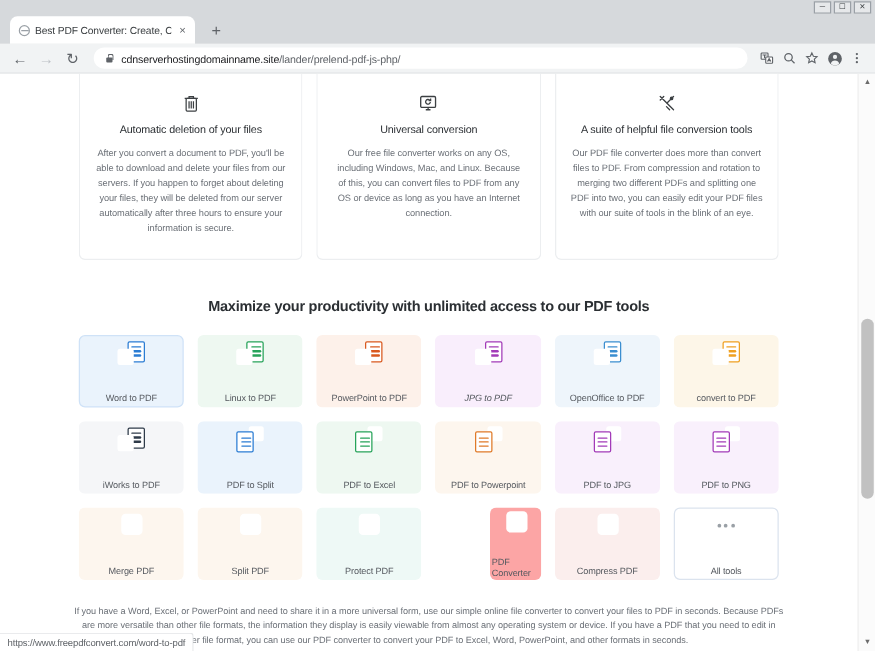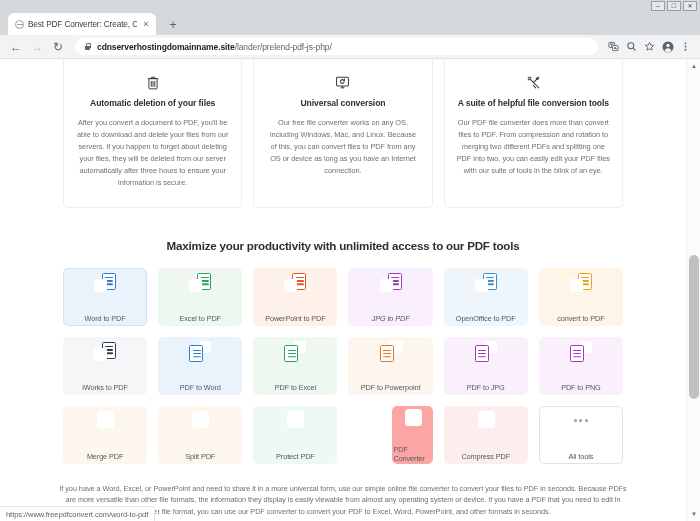--- a/index.html
+++ b/index.html
@@ -82,7 +82,7 @@
     border:1.1px solid #5f6368; border-bottom:none; border-radius:2px 2px 0 0;
   }
   .url { font-size:8.5px; color:#5f6368; white-space:nowrap; letter-spacing:-0.1px; }
-  .url .domain { color:#202124;font-weight:bold; }
+  .url .domain { color:#202124; }
   .tb-ico {
     width:17px; height:17px; display:flex; align-items:center; justify-content:center;
     color:#5f6368; flex:0 0 auto; cursor:pointer;

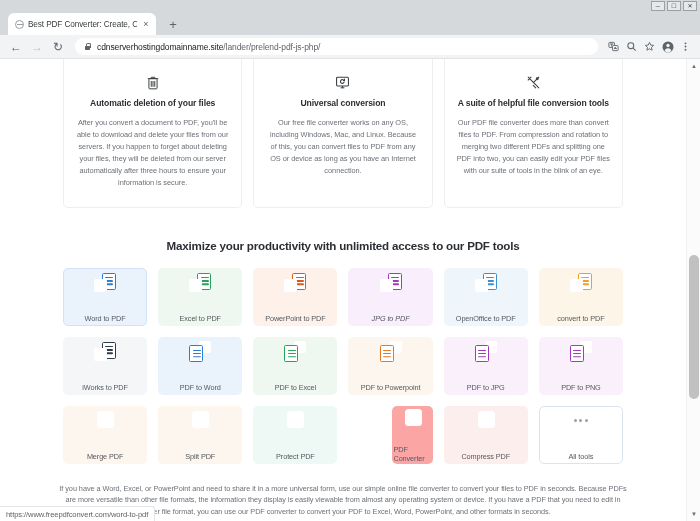--- a/index.html
+++ b/index.html
@@ -113,7 +113,7 @@
     color:#3c4043; margin-bottom:7px;
   }
   .fcard-title {
-    font-size:8.6px; font-weight:bold; color:#2b2f33; margin-bottom:9px;
+    font-size:8.6px; font-weight:normal; color:#2b2f33; margin-bottom:9px;
     letter-spacing:-0.1px;
   }
   .fcard-body {

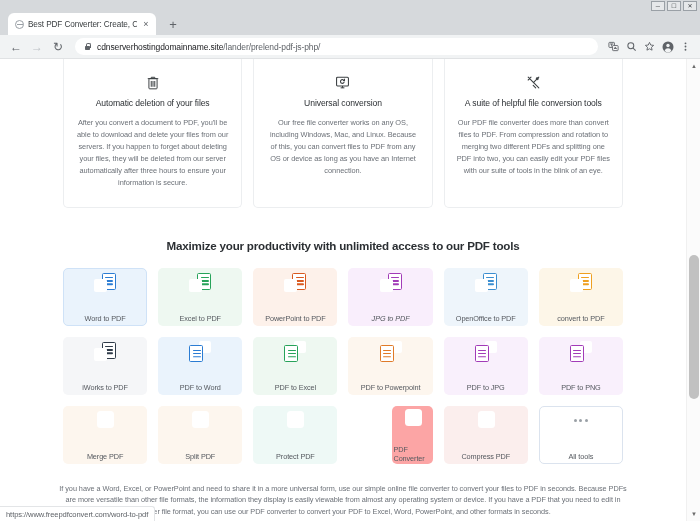--- a/index.html
+++ b/index.html
@@ -343,7 +343,7 @@
               <span class="ic-doc"></span>
               <span class="ic-badge">X</span>
             </div>
-            <div class="tool-label">Excel to PDF</div>
+            <div class="tool-label">Linux to PDF</div>
           </div>
           <div class="tool" style="background: rgb(253, 241, 234); border-color: transparent;">
             <div class="tool-icon" style="color: rgb(217, 89, 31);">

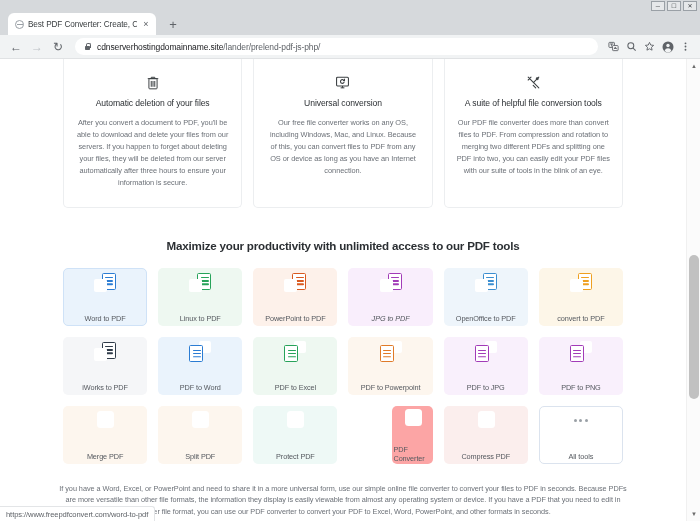--- a/index.html
+++ b/index.html
@@ -385,7 +385,7 @@
               <span class="ic-badge-tr">W</span>
               <span class="ic-doc-left"></span>
             </div>
-            <div class="tool-label">PDF to Word</div>
+            <div class="tool-label">PDF to Split</div>
           </div>
           <div class="tool" style="background: rgb(238, 248, 241); border-color: transparent;">
             <div class="tool-icon" style="color: rgb(39, 163, 90);">

